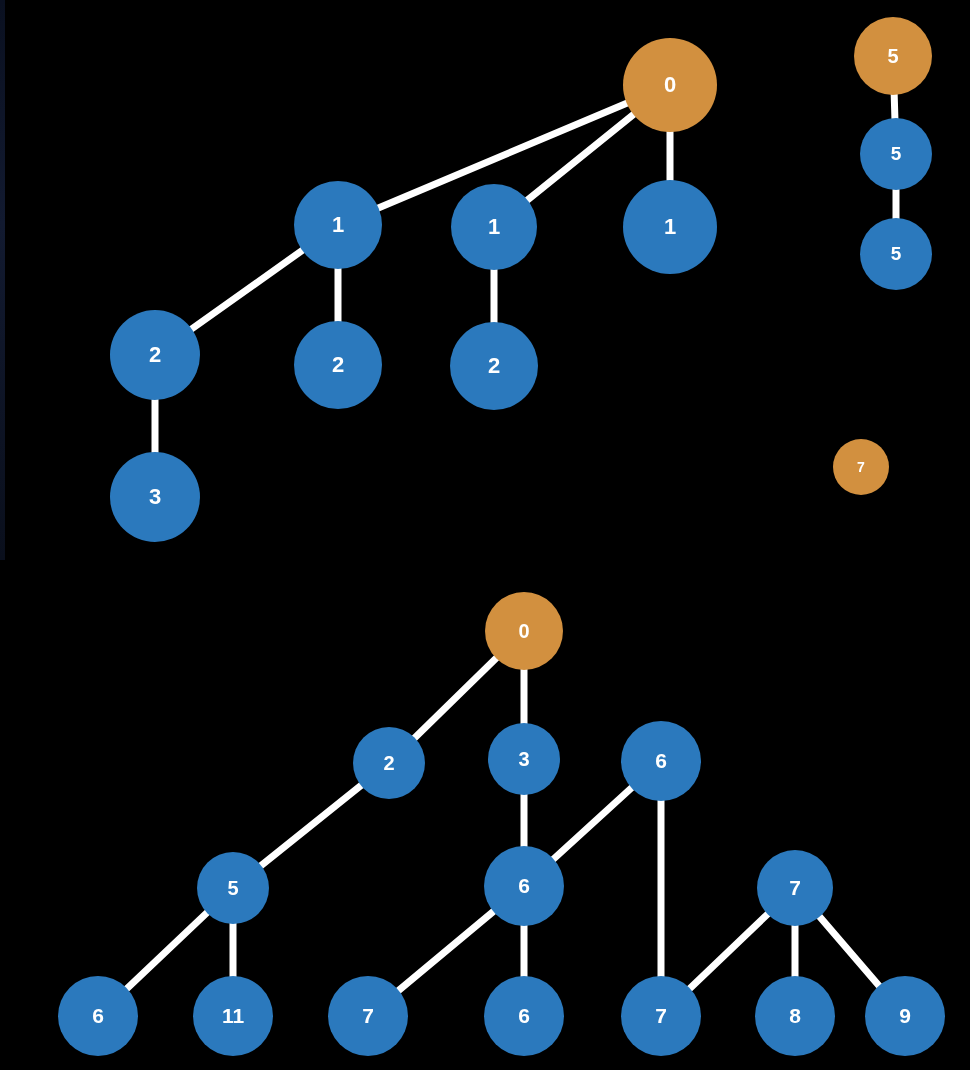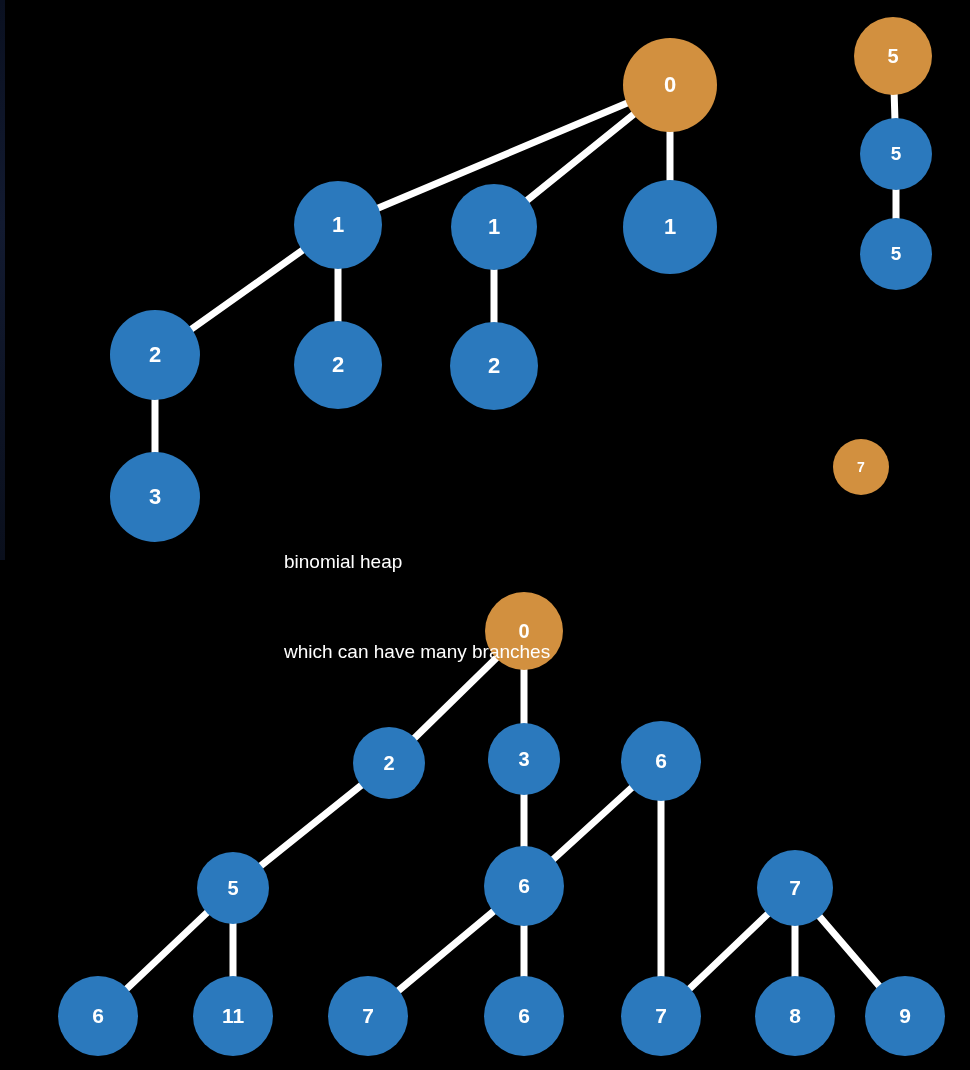--- a/index.html
+++ b/index.html
@@ -110,10 +110,6 @@
       <div class="node blue" style="left: 865px; top: 976px; width: 80px; height: 80px; font-size: 21px;">9</div>
     </div>
 
-  <div class="caption" id="caption" style="left: 284px; top: 487px;">
-    <div>binomial heap</div>
-    <div>which can have many branches</div>
-  </div>
 </div>
 
 </body></html>

